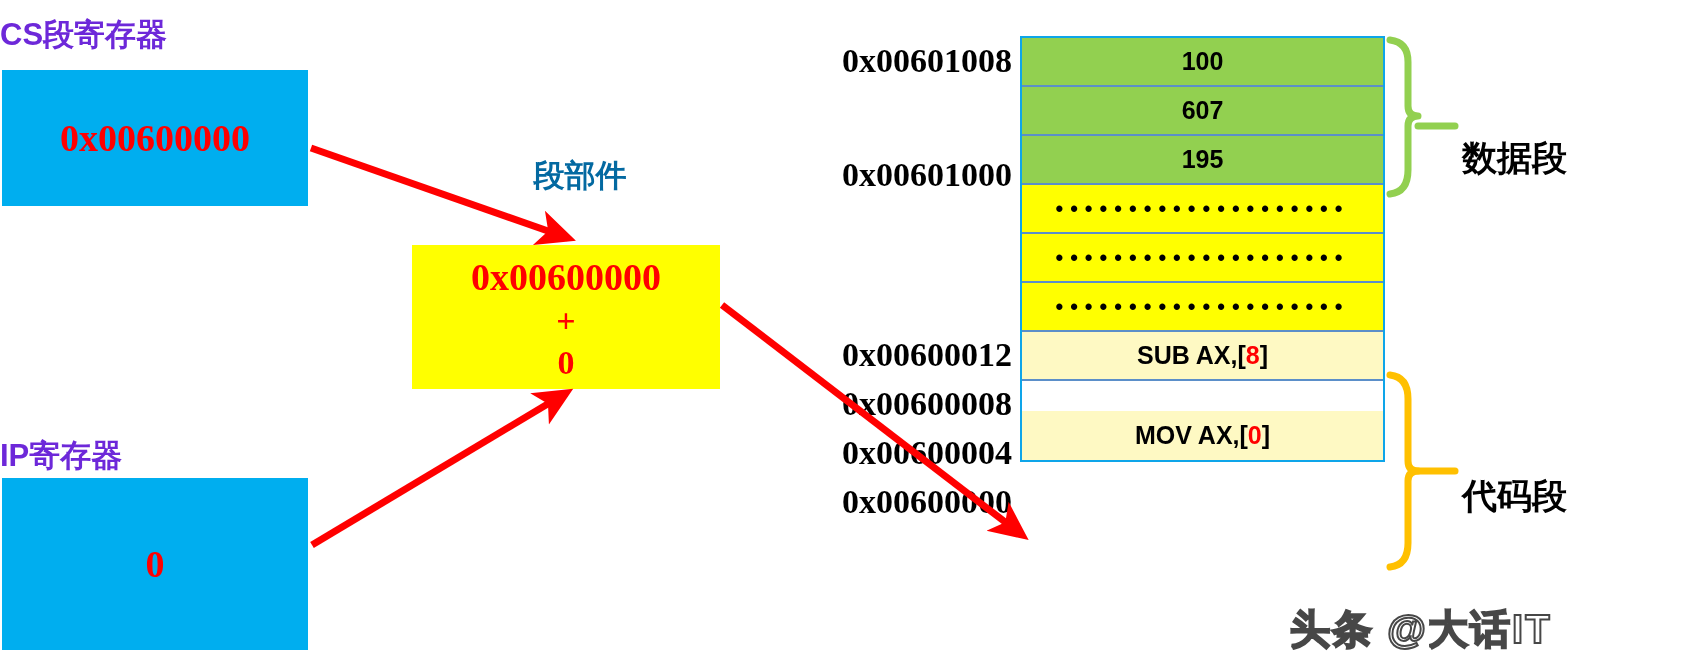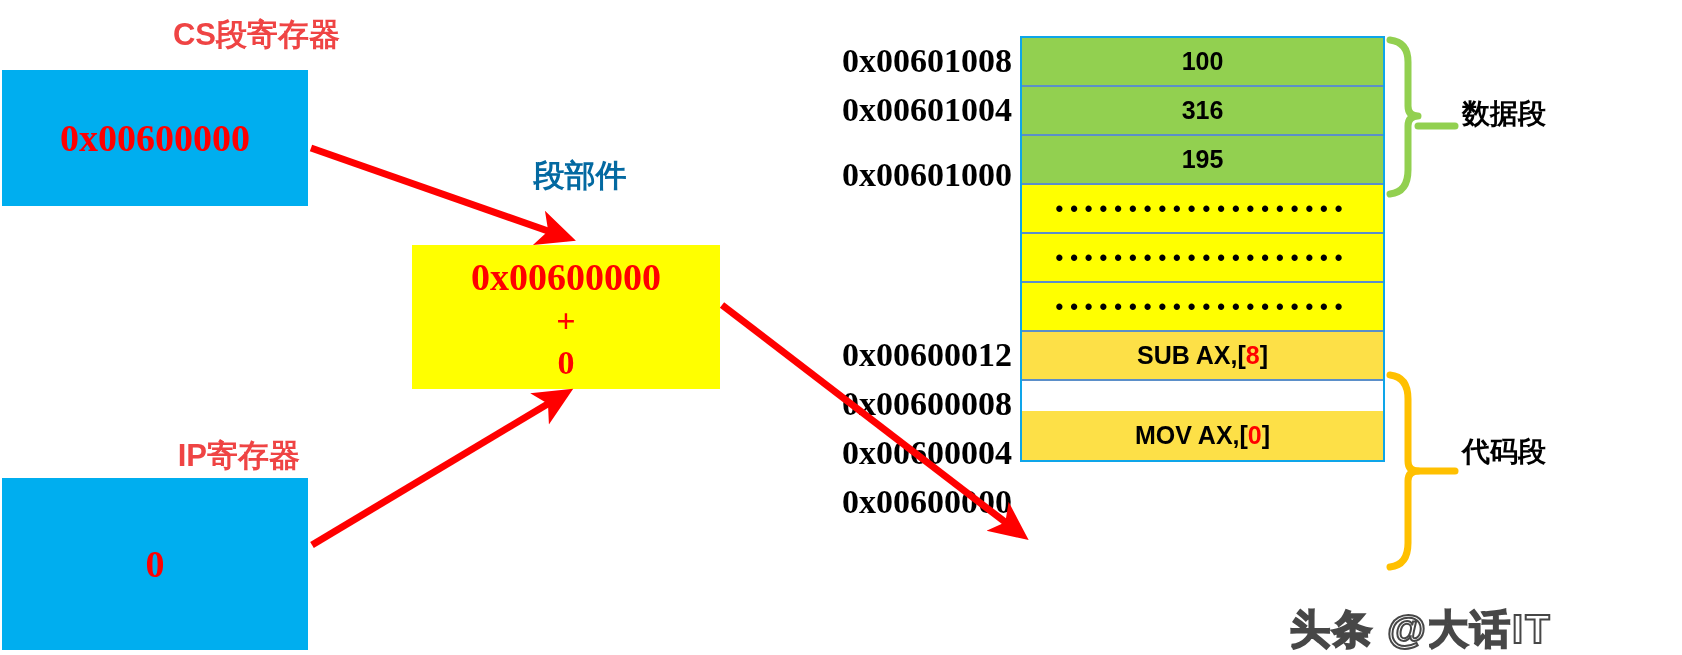--- a/index.html
+++ b/index.html
@@ -23,8 +23,8 @@
   .reg-title {
     font-weight: bold;
     font-size: 31px;
-    color: #ef4444;
-    text-align: right;
+    color: #6d28d9;
+    text-align: left;
     white-space: nowrap;
   }
   .reg-box {

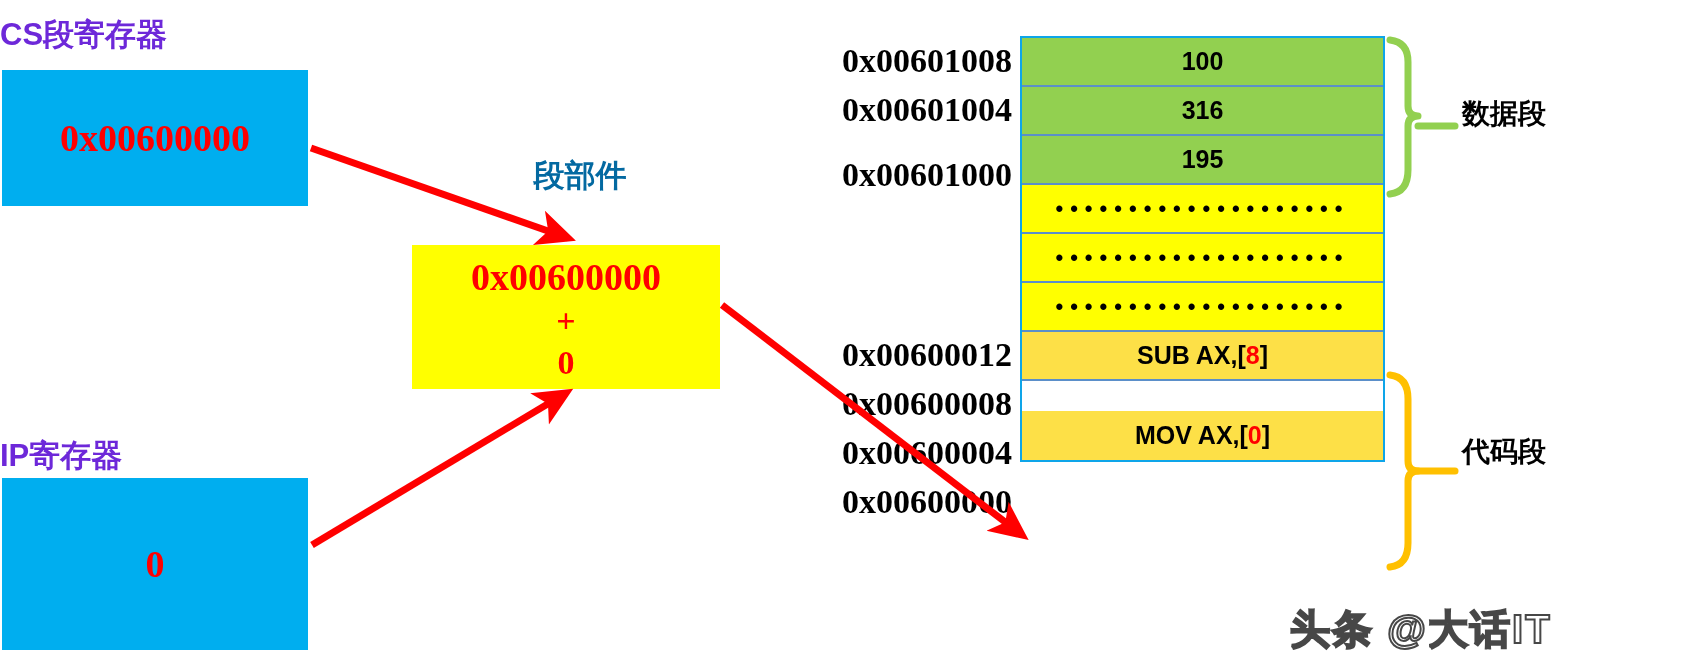--- a/index.html
+++ b/index.html
@@ -186,7 +186,6 @@
 
   <div id="addr-col">
       <div class="addr-label" style="top: 42px;">0x00601008</div>
-      <div class="addr-label" style="top: 91px;">0x00601004</div>
       <div class="addr-label" style="top: 156px;">0x00601000</div>
       <div class="addr-label" style="top: 336px;">0x00600012</div>
       <div class="addr-label" style="top: 385px;">0x00600008</div>

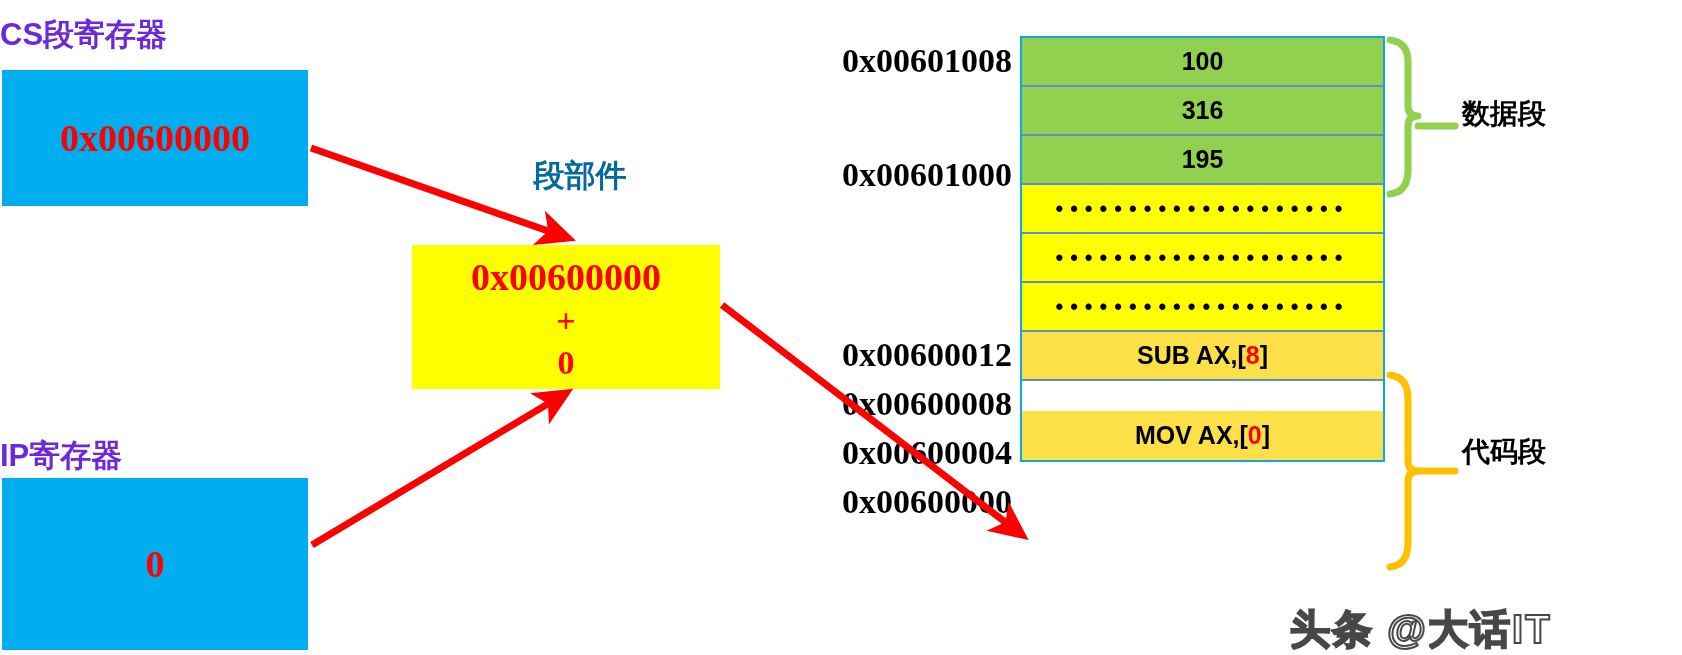--- a/index.html
+++ b/index.html
@@ -198,7 +198,7 @@
         <span class="mcell">100</span>
       </div>
       <div class="mrow data">
-        <span class="mcell">316</span>
+        <span class="mcell">607</span>
       </div>
       <div class="mrow data">
         <span class="mcell">195</span>

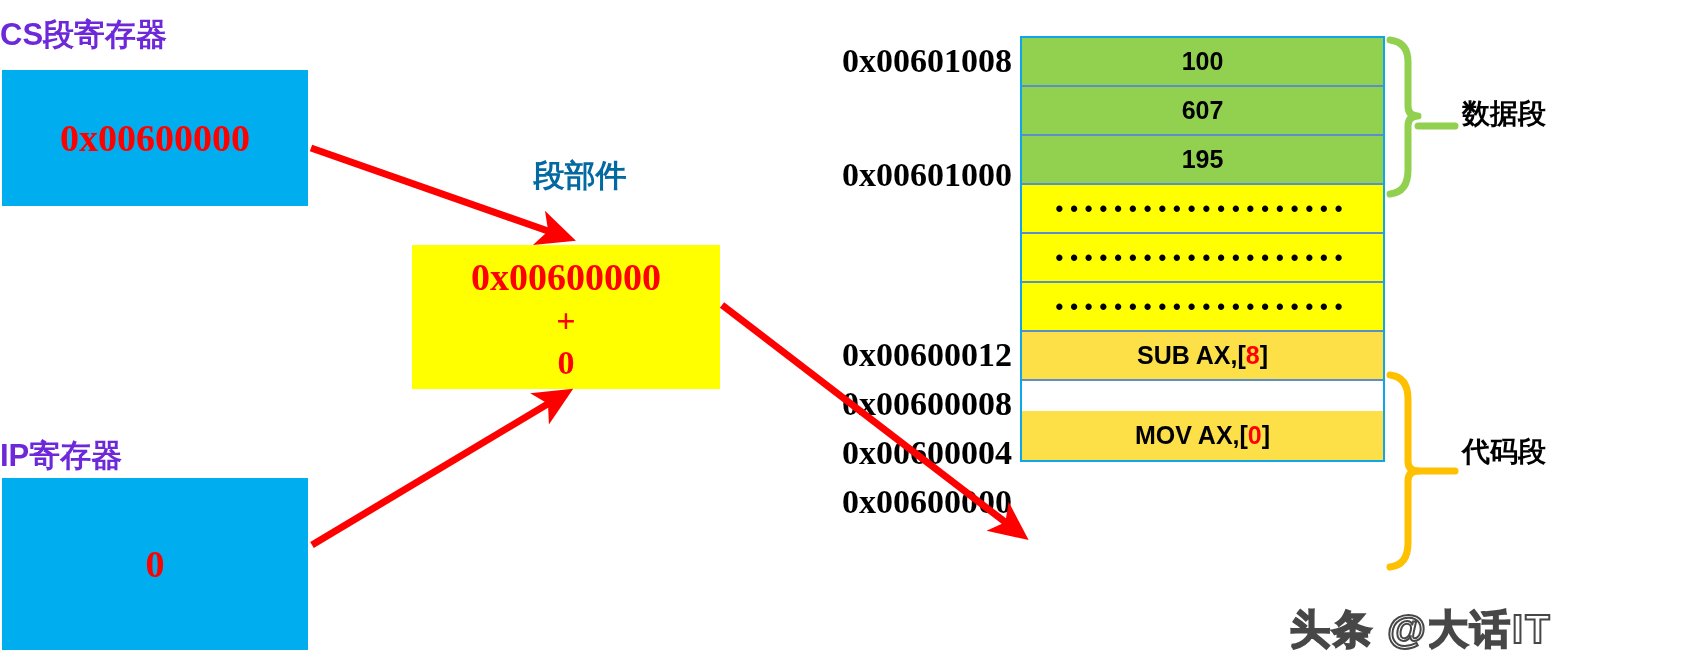--- a/index.html
+++ b/index.html
@@ -130,9 +130,10 @@
   .brace-label {
     position: absolute;
     font-weight: bold;
-    font-size: 28px;
-    color: #000000;
-    white-space: nowrap;
+    font-size: 35px;
+    color: #000000;
+    white-space: nowrap;
+    margin-top: 40px;
   }
 
   

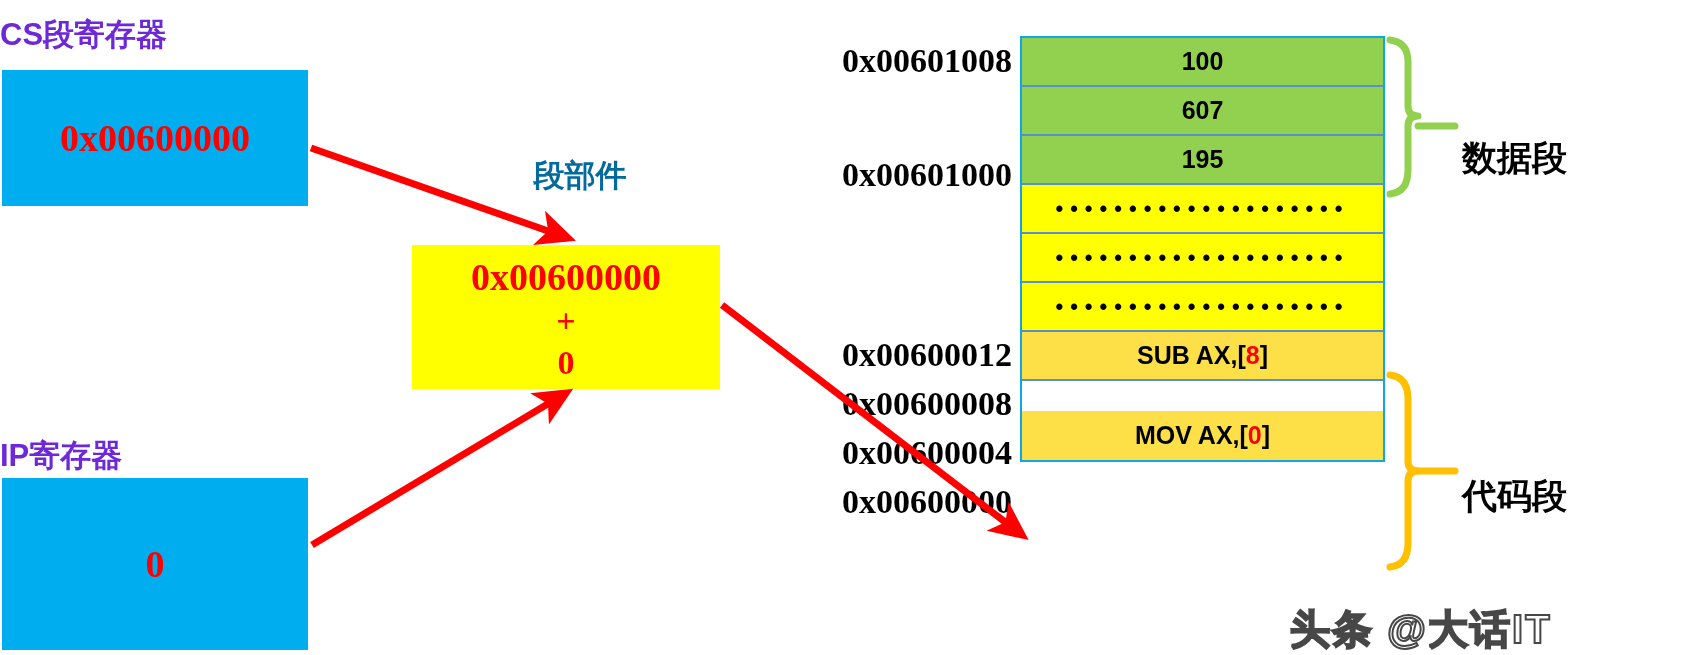--- a/index.html
+++ b/index.html
@@ -90,7 +90,7 @@
   .mrow:last-child { border-bottom: none; margin-top: 30px; }
   .mrow.data { background: #92D050; }
   .mrow.gap  { background: #FFFF00; }
-  .mrow.code { background: #fde047; }
+  .mrow.code { background: #fef9c3; }
   .mcell {
     font-weight: bold;
     font-size: 25px;

